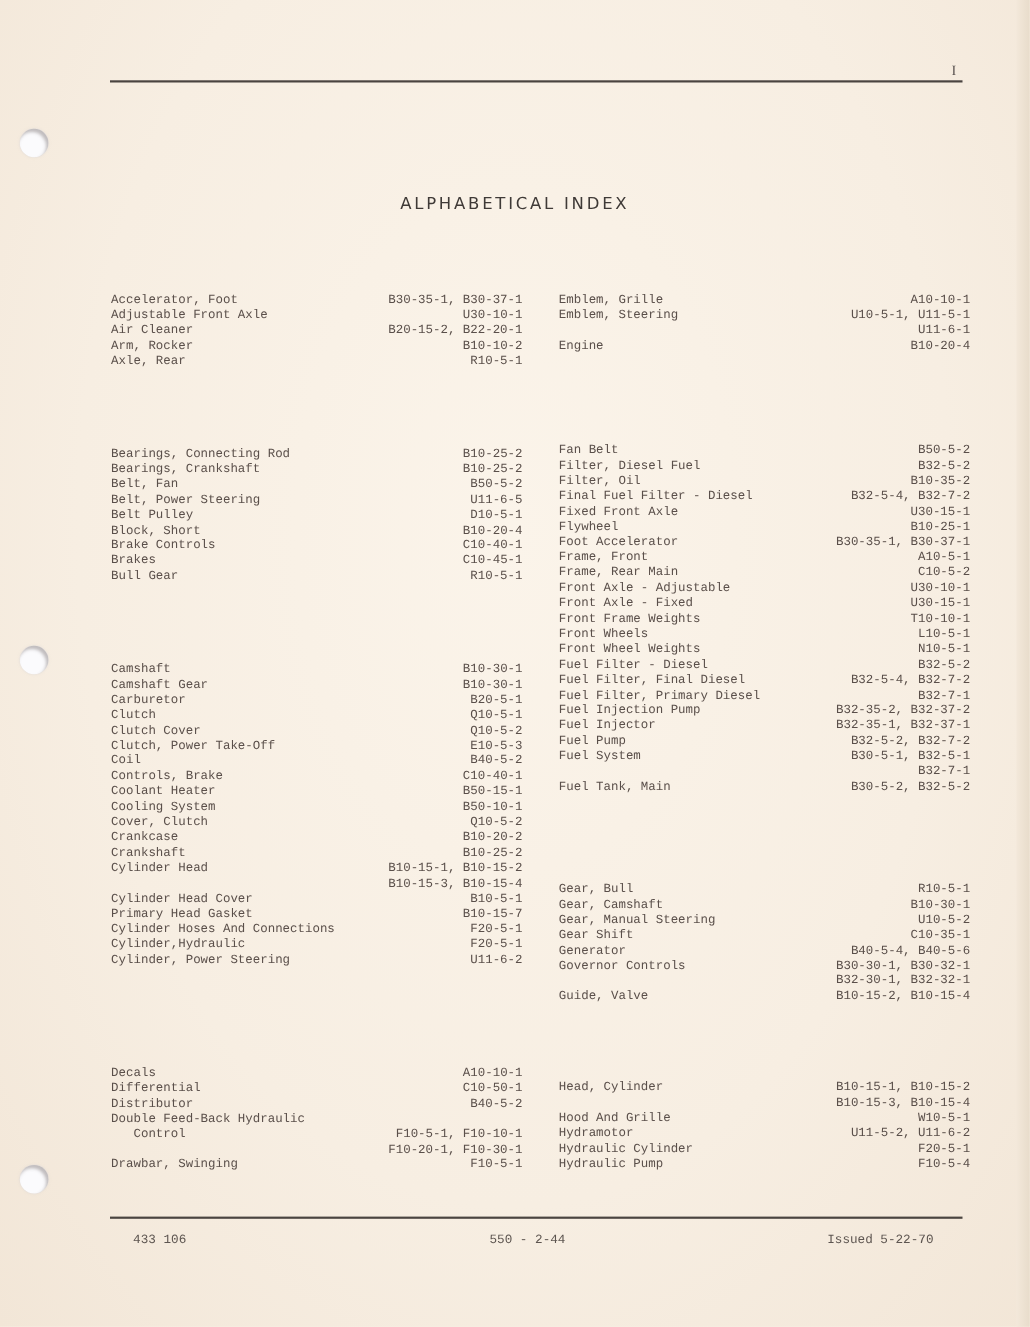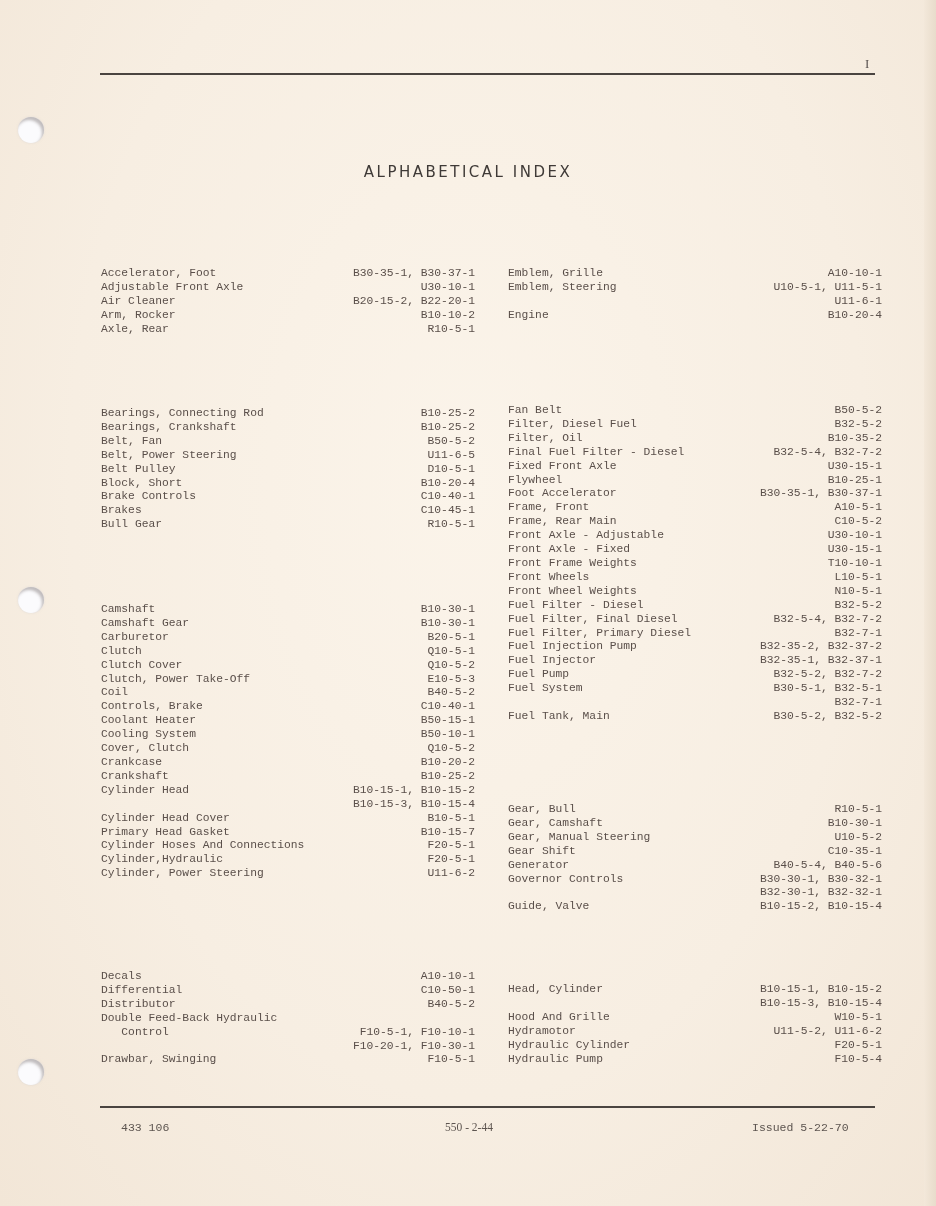--- a/index.html
+++ b/index.html
@@ -25,7 +25,7 @@
     .rule { position:absolute; left:100px; width:775px; height:2px; background:#4a4440; }
     .page-letter { position:absolute; left:865px; top:56px; font-size:13px; color:#5a5350; font-family:"Liberation Serif",serif; }
     .title {
-      position:absolute; left:0; width:936px; top:163px; text-align:center;
+      position:absolute; left:0; width:936px; top:176px; text-align:center;
       font-family:"DejaVu Sans", sans-serif; font-size:15px; letter-spacing:2.5px; color:#3f3a37;
     }
     .col { position:absolute; width:374px; font-size:11.3px; line-height:13.9px;margin-top:17px; }

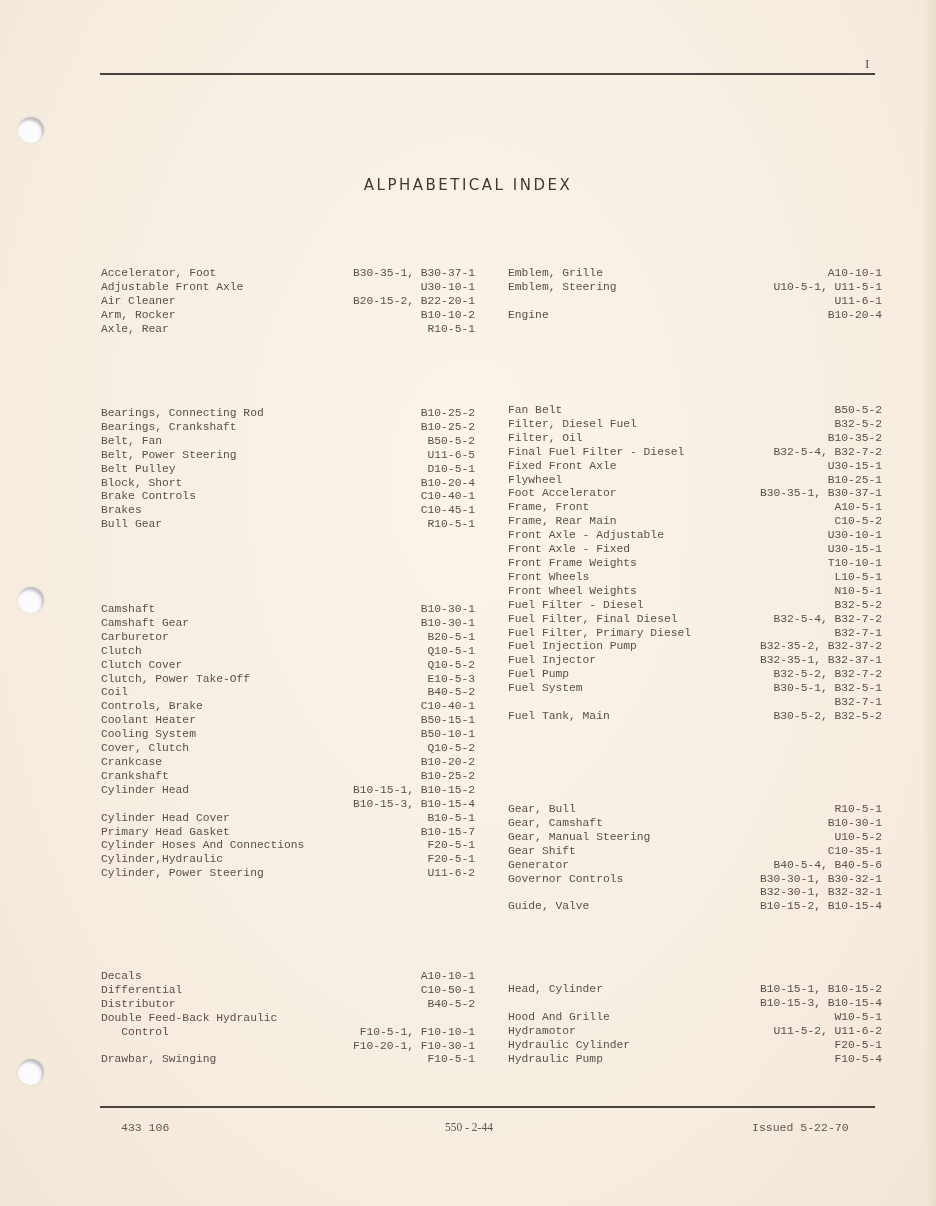--- a/index.html
+++ b/index.html
@@ -36,7 +36,7 @@
     .row .ref { flex:0 0 auto; text-align:right; }
     .footer { position:absolute; top:1121px; font-size:11.5px; color:#5d5550; }
     .f-left { left:121px; }
-    .f-center { left:445px;font-family:Liberation Serif, serif; }
+    .f-center { left:445px; }
     .f-right { left:752px; }
   </style>
 </head>

